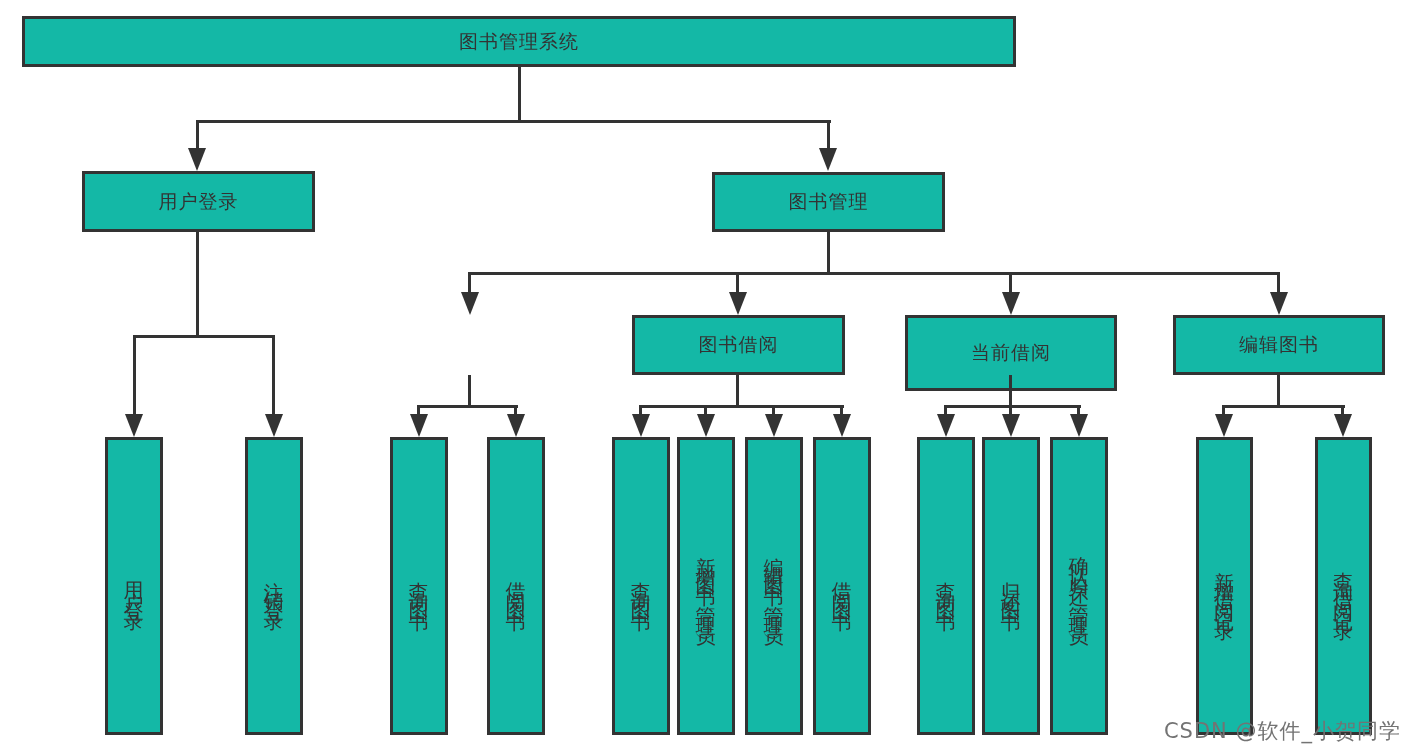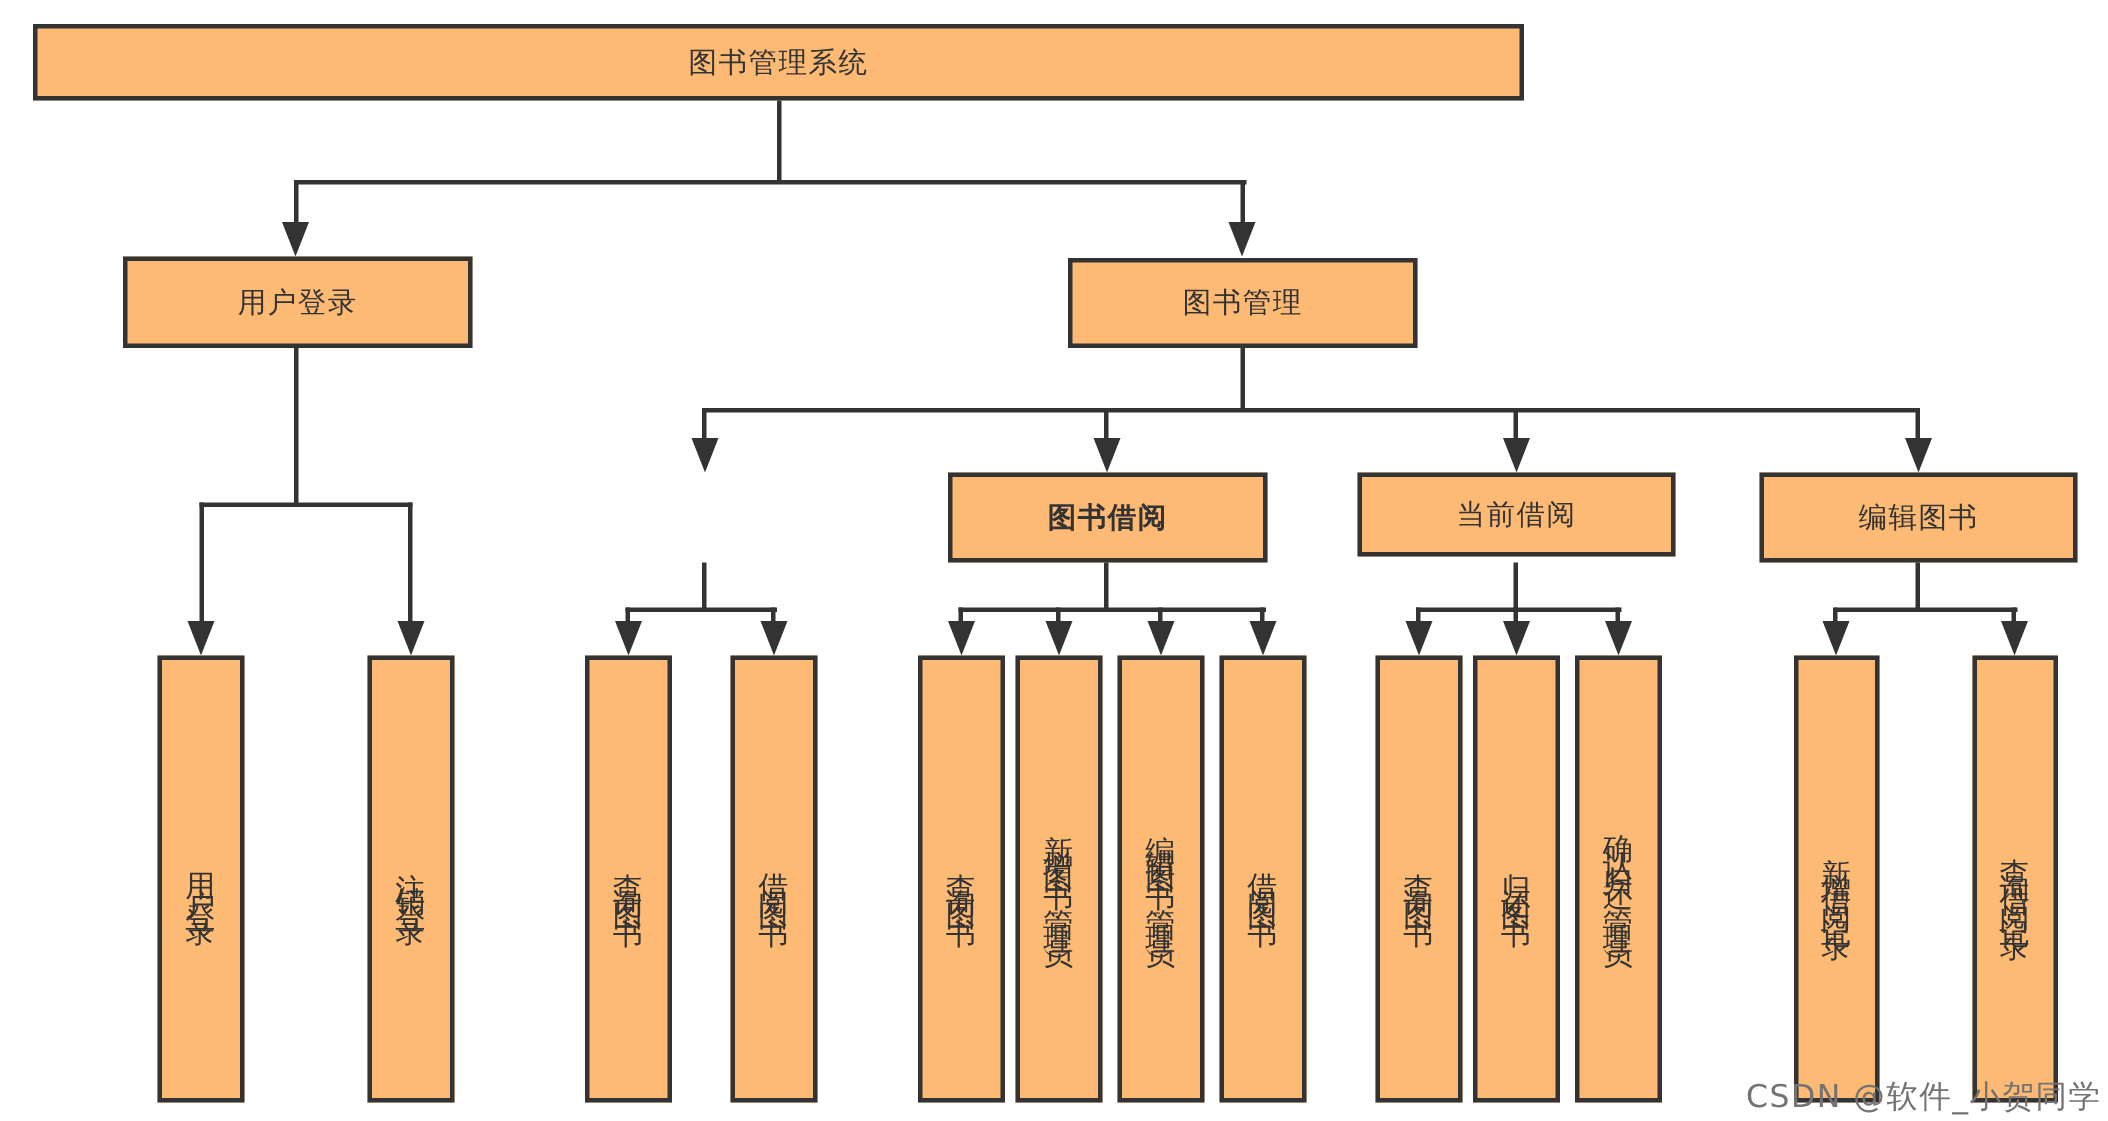--- a/index.html
+++ b/index.html
@@ -8,7 +8,7 @@
     font-family:"DejaVu Sans","Liberation Sans",sans-serif;color:#333333;
   }
   .node{
-    position:absolute;box-sizing:border-box;background:#fdba74;
+    position:absolute;box-sizing:border-box;background:#14b8a6;
     border:3px solid #333333;display:flex;align-items:center;justify-content:center;
     font-size:19px;letter-spacing:1px;white-space:nowrap;
   }

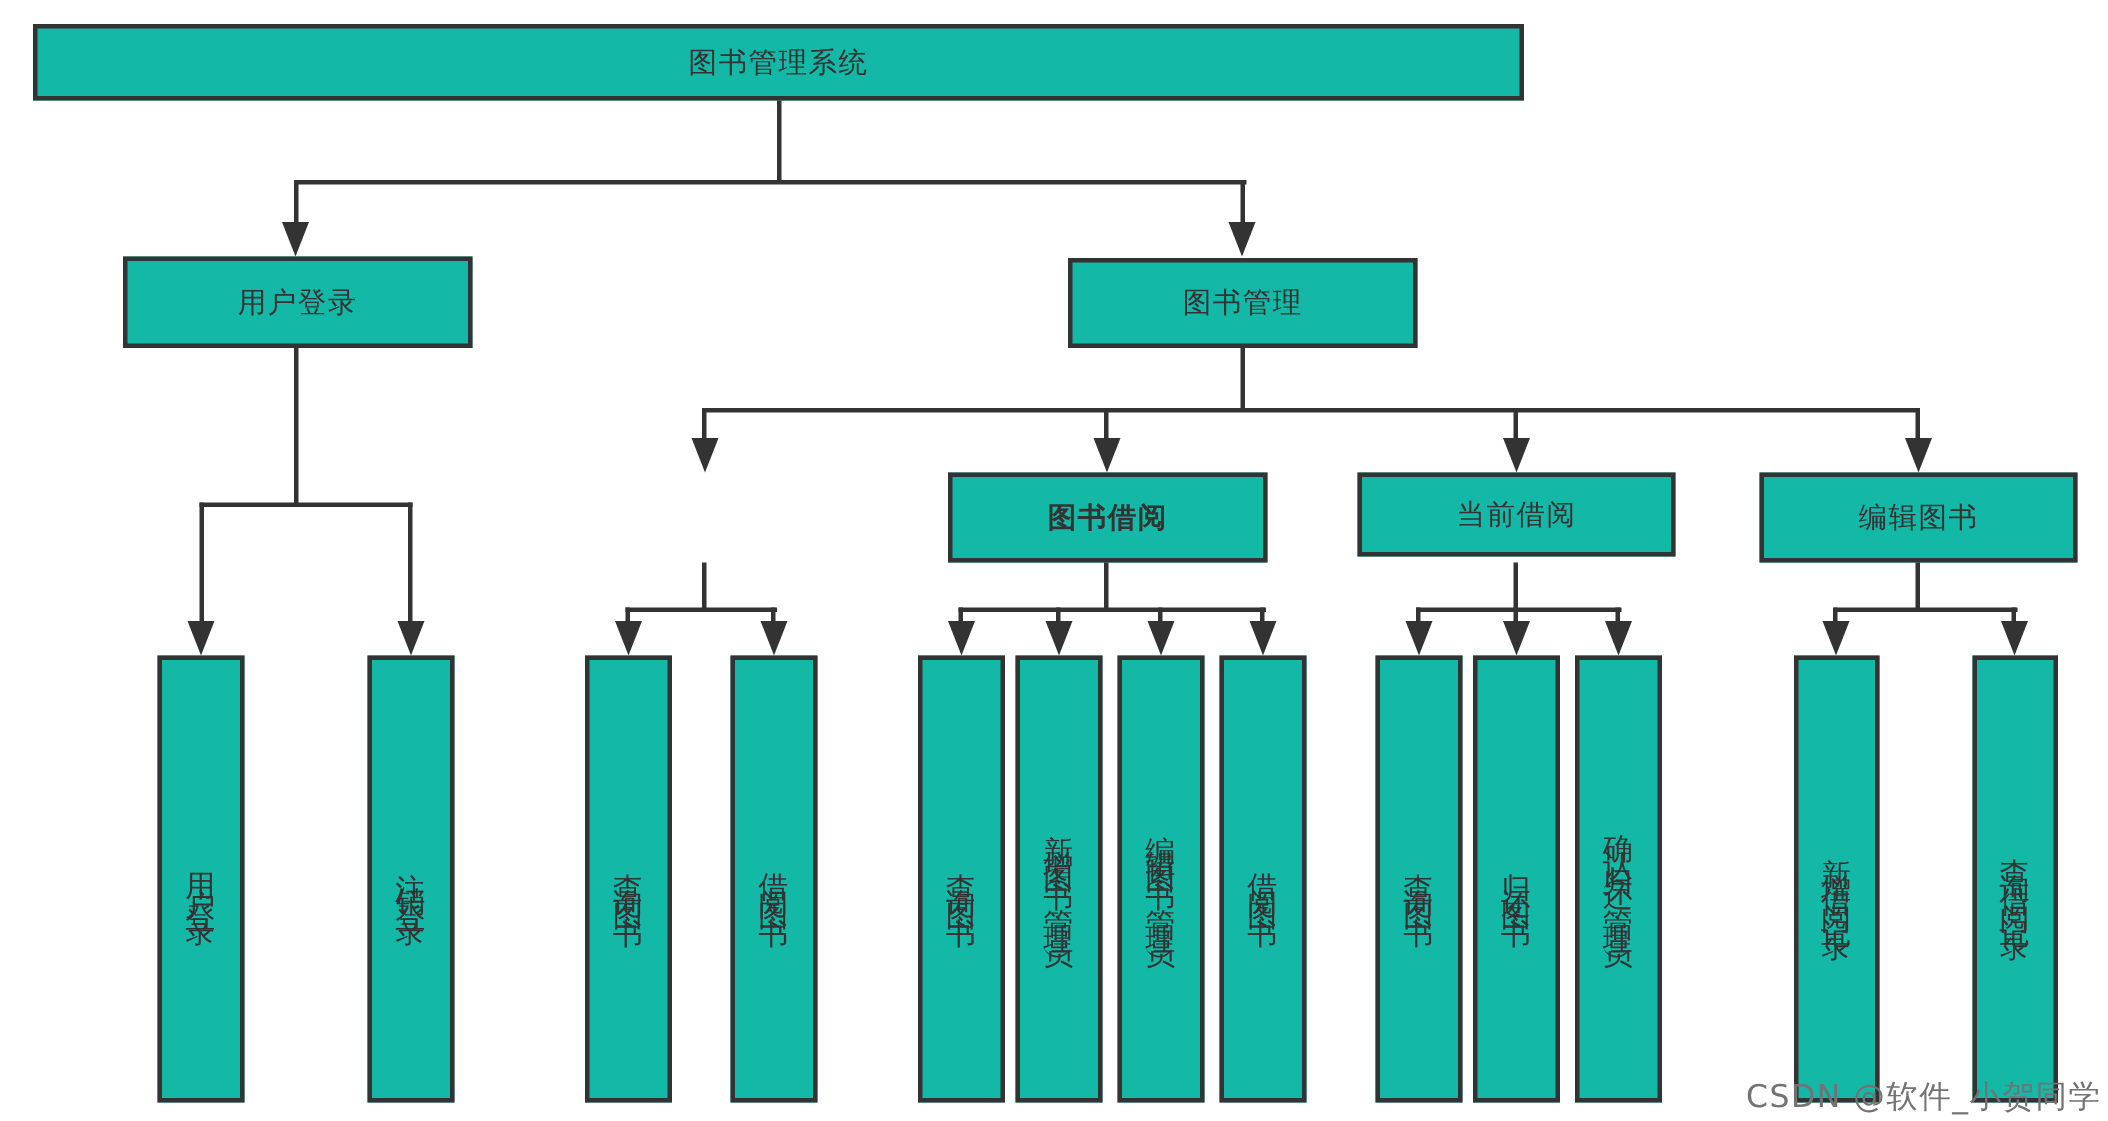--- a/index.html
+++ b/index.html
@@ -75,7 +75,7 @@
     <div class="arrow" style="left:1270px;top:292px;"></div>
   </div>
 
-  <div class="node" style="left:632px;top:315px;width:213px;height:60px;font-weight:bold;">
+  <div class="node" style="left:632px;top:315px;width:213px;height:60px;">
     <span>图书借阅</span>
   </div>
   <div class="node" style="left:905px;top:315px;width:212px;height:56px;">

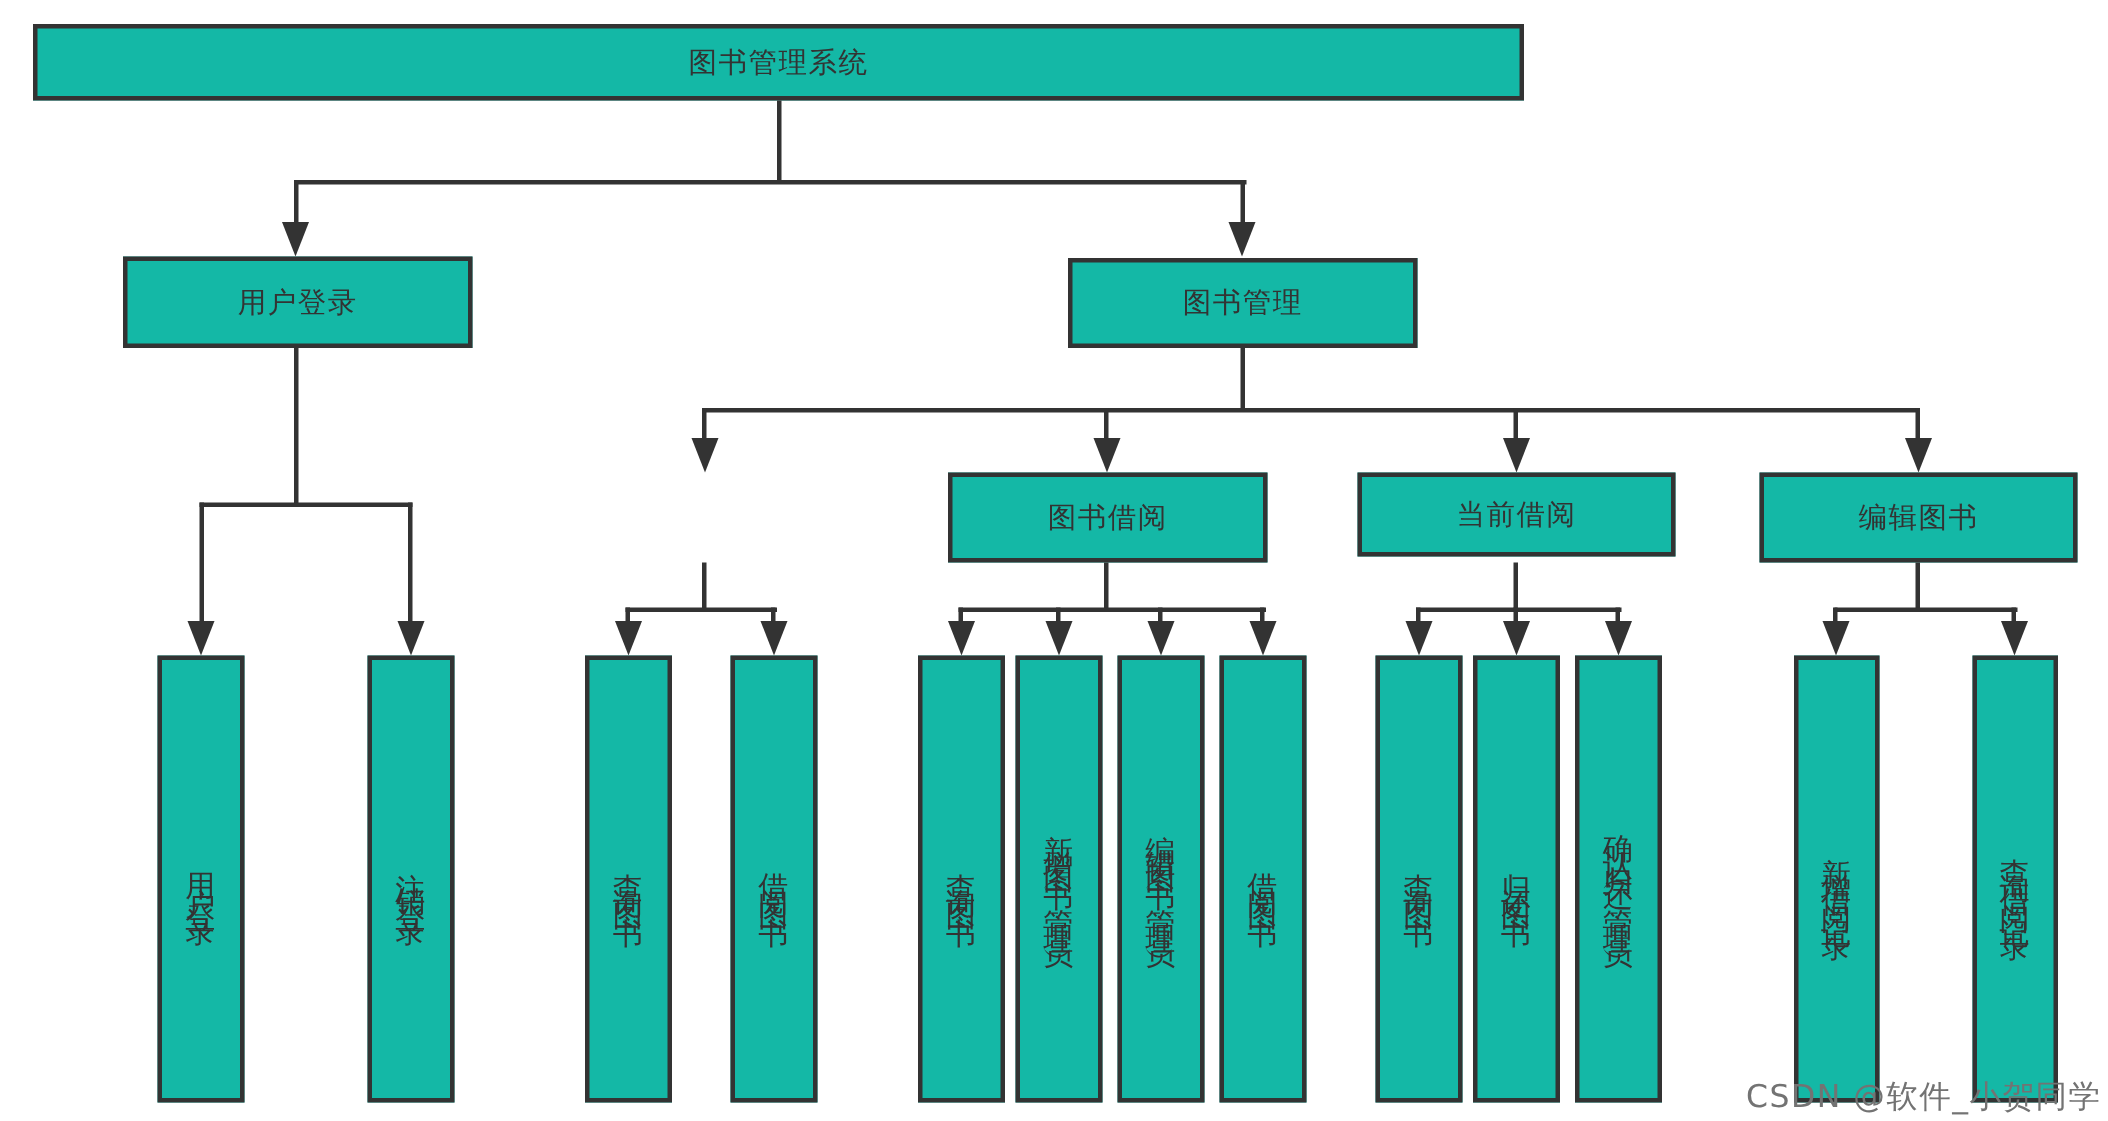--- a/index.html
+++ b/index.html
@@ -78,7 +78,7 @@
   <div class="node" style="left:632px;top:315px;width:213px;height:60px;">
     <span>图书借阅</span>
   </div>
-  <div class="node" style="left:905px;top:315px;width:212px;height:56px;">
+  <div class="node" style="left:905px;top:315px;width:212px;height:76px;">
     <span>当前借阅</span>
   </div>
   <div class="node" style="left:1173px;top:315px;width:212px;height:60px;">

